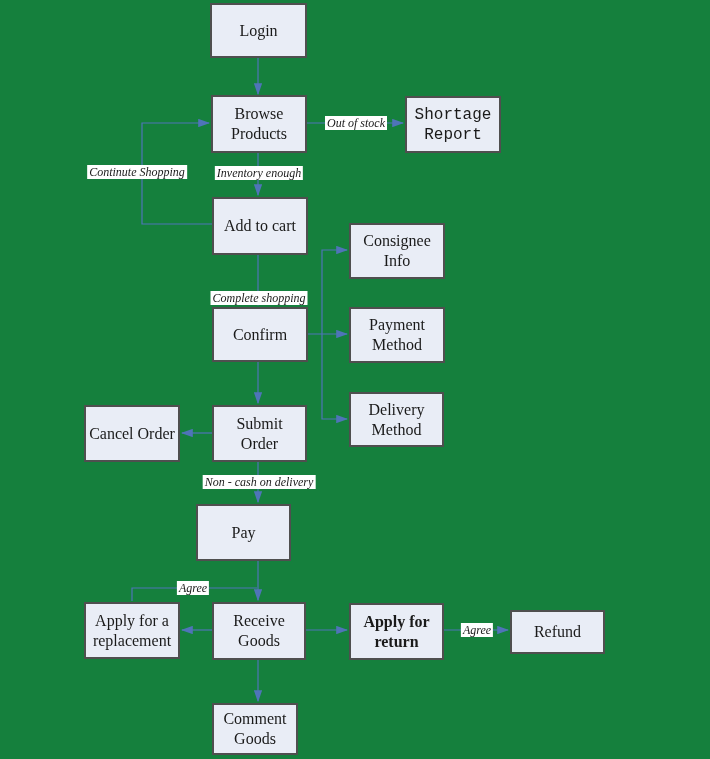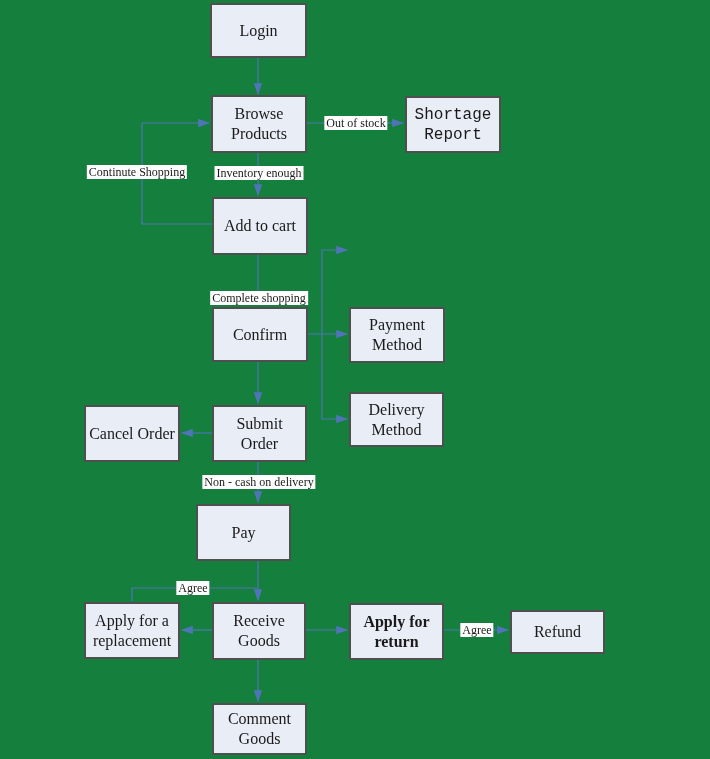--- a/index.html
+++ b/index.html
@@ -43,6 +43,7 @@
     background: #ffffff;
     padding: 0 2px;
     color: var(--text, #1a1a1a);
+    font-style: italic;
   }
 </style>
 </head>

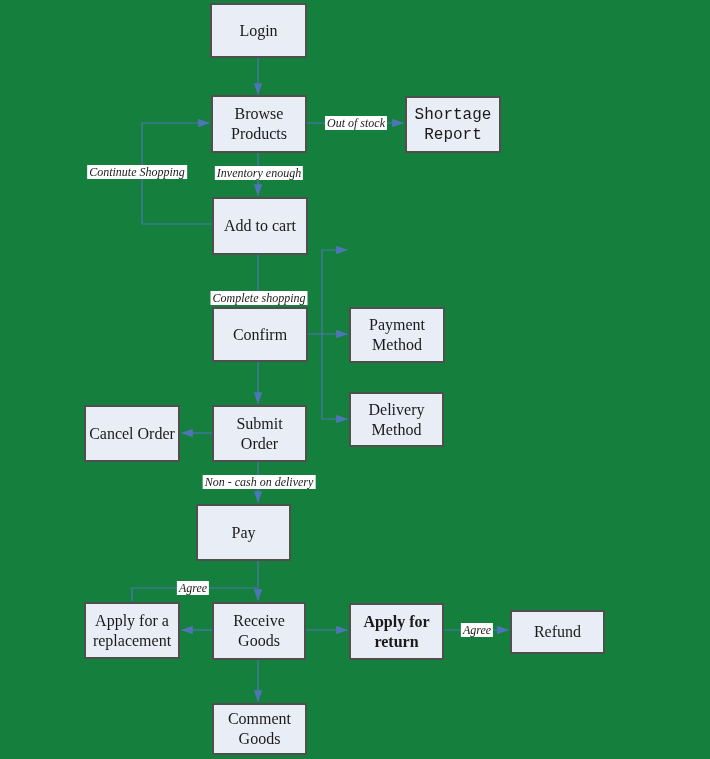--- a/index.html
+++ b/index.html
@@ -80,6 +80,7 @@
   <div class="node" style="left:211px;top:95px;width:96px;height:58px;">Browse Products</div>
   <div class="node" style="left:405px;top:96px;width:96px;height:57px;font-family:Liberation Mono, monospace;">Shortage Report</div>
   <div class="node" style="left:212px;top:197px;width:96px;height:58px;">Add to cart</div>
+  <div class="node" style="left:349px;top:223px;width:96px;height:56px;">Consignee Info</div>
   <div class="node" style="left:212px;top:307px;width:96px;height:55px;">Confirm</div>
   <div class="node" style="left:349px;top:307px;width:96px;height:56px;">Payment Method</div>
   <div class="node" style="left:349px;top:392px;width:95px;height:55px;">Delivery Method</div>

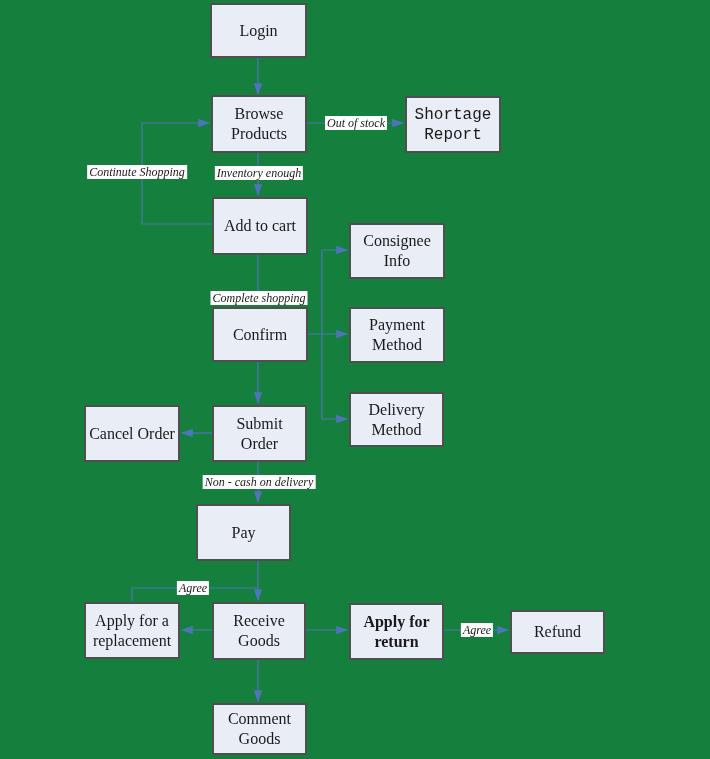--- a/index.html
+++ b/index.html
@@ -91,7 +91,7 @@
   <div class="node" style="left:212px;top:602px;width:94px;height:58px;">Receive Goods</div>
   <div class="node" style="left:349px;top:603px;width:95px;height:57px;font-weight:bold;">Apply for return</div>
   <div class="node" style="left:510px;top:603px;width:95px;height:44px;margin-top:7px;">Refund</div>
-  <div class="node" style="left:212px;top:703px;width:95px;height:52px;">Comment Goods</div>
+  <div class="node" style="left:212px;top:703px;width:86px;height:52px;">Comment Goods</div>
 
   <div class="elabel" style="left:356px;top:123px;">Out of stock</div>
   <div class="elabel" style="left:259px;top:173px;">Inventory enough</div>

